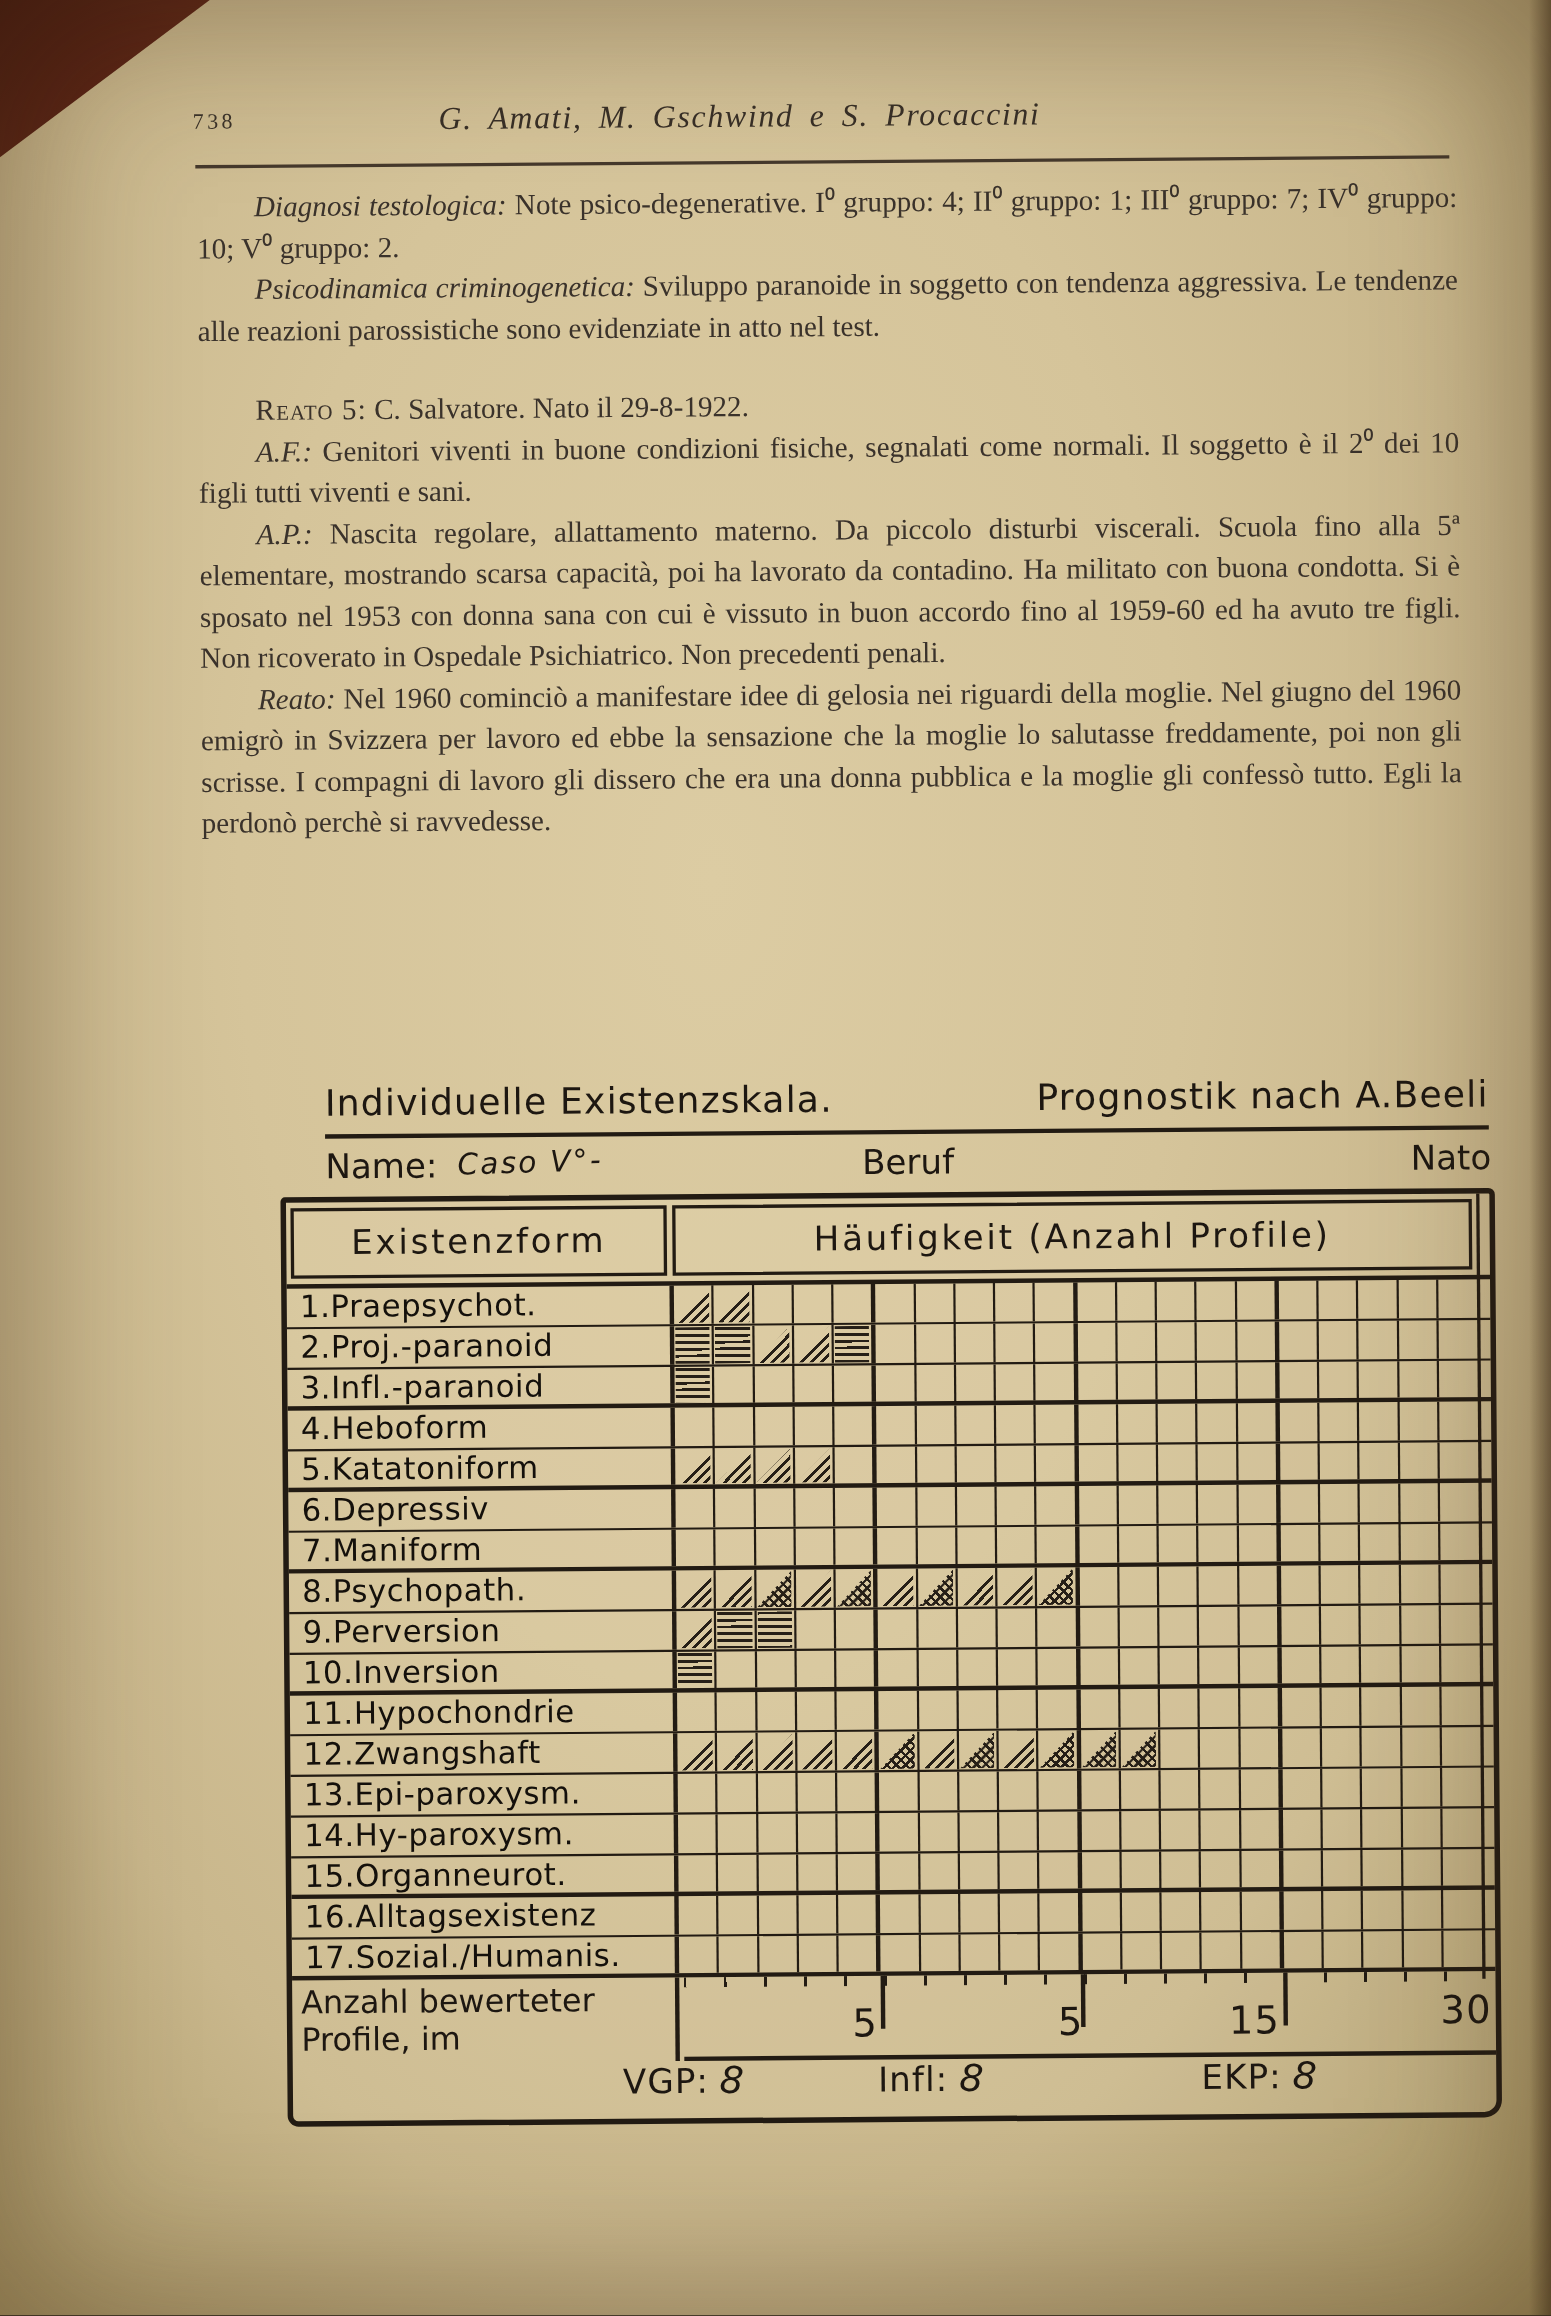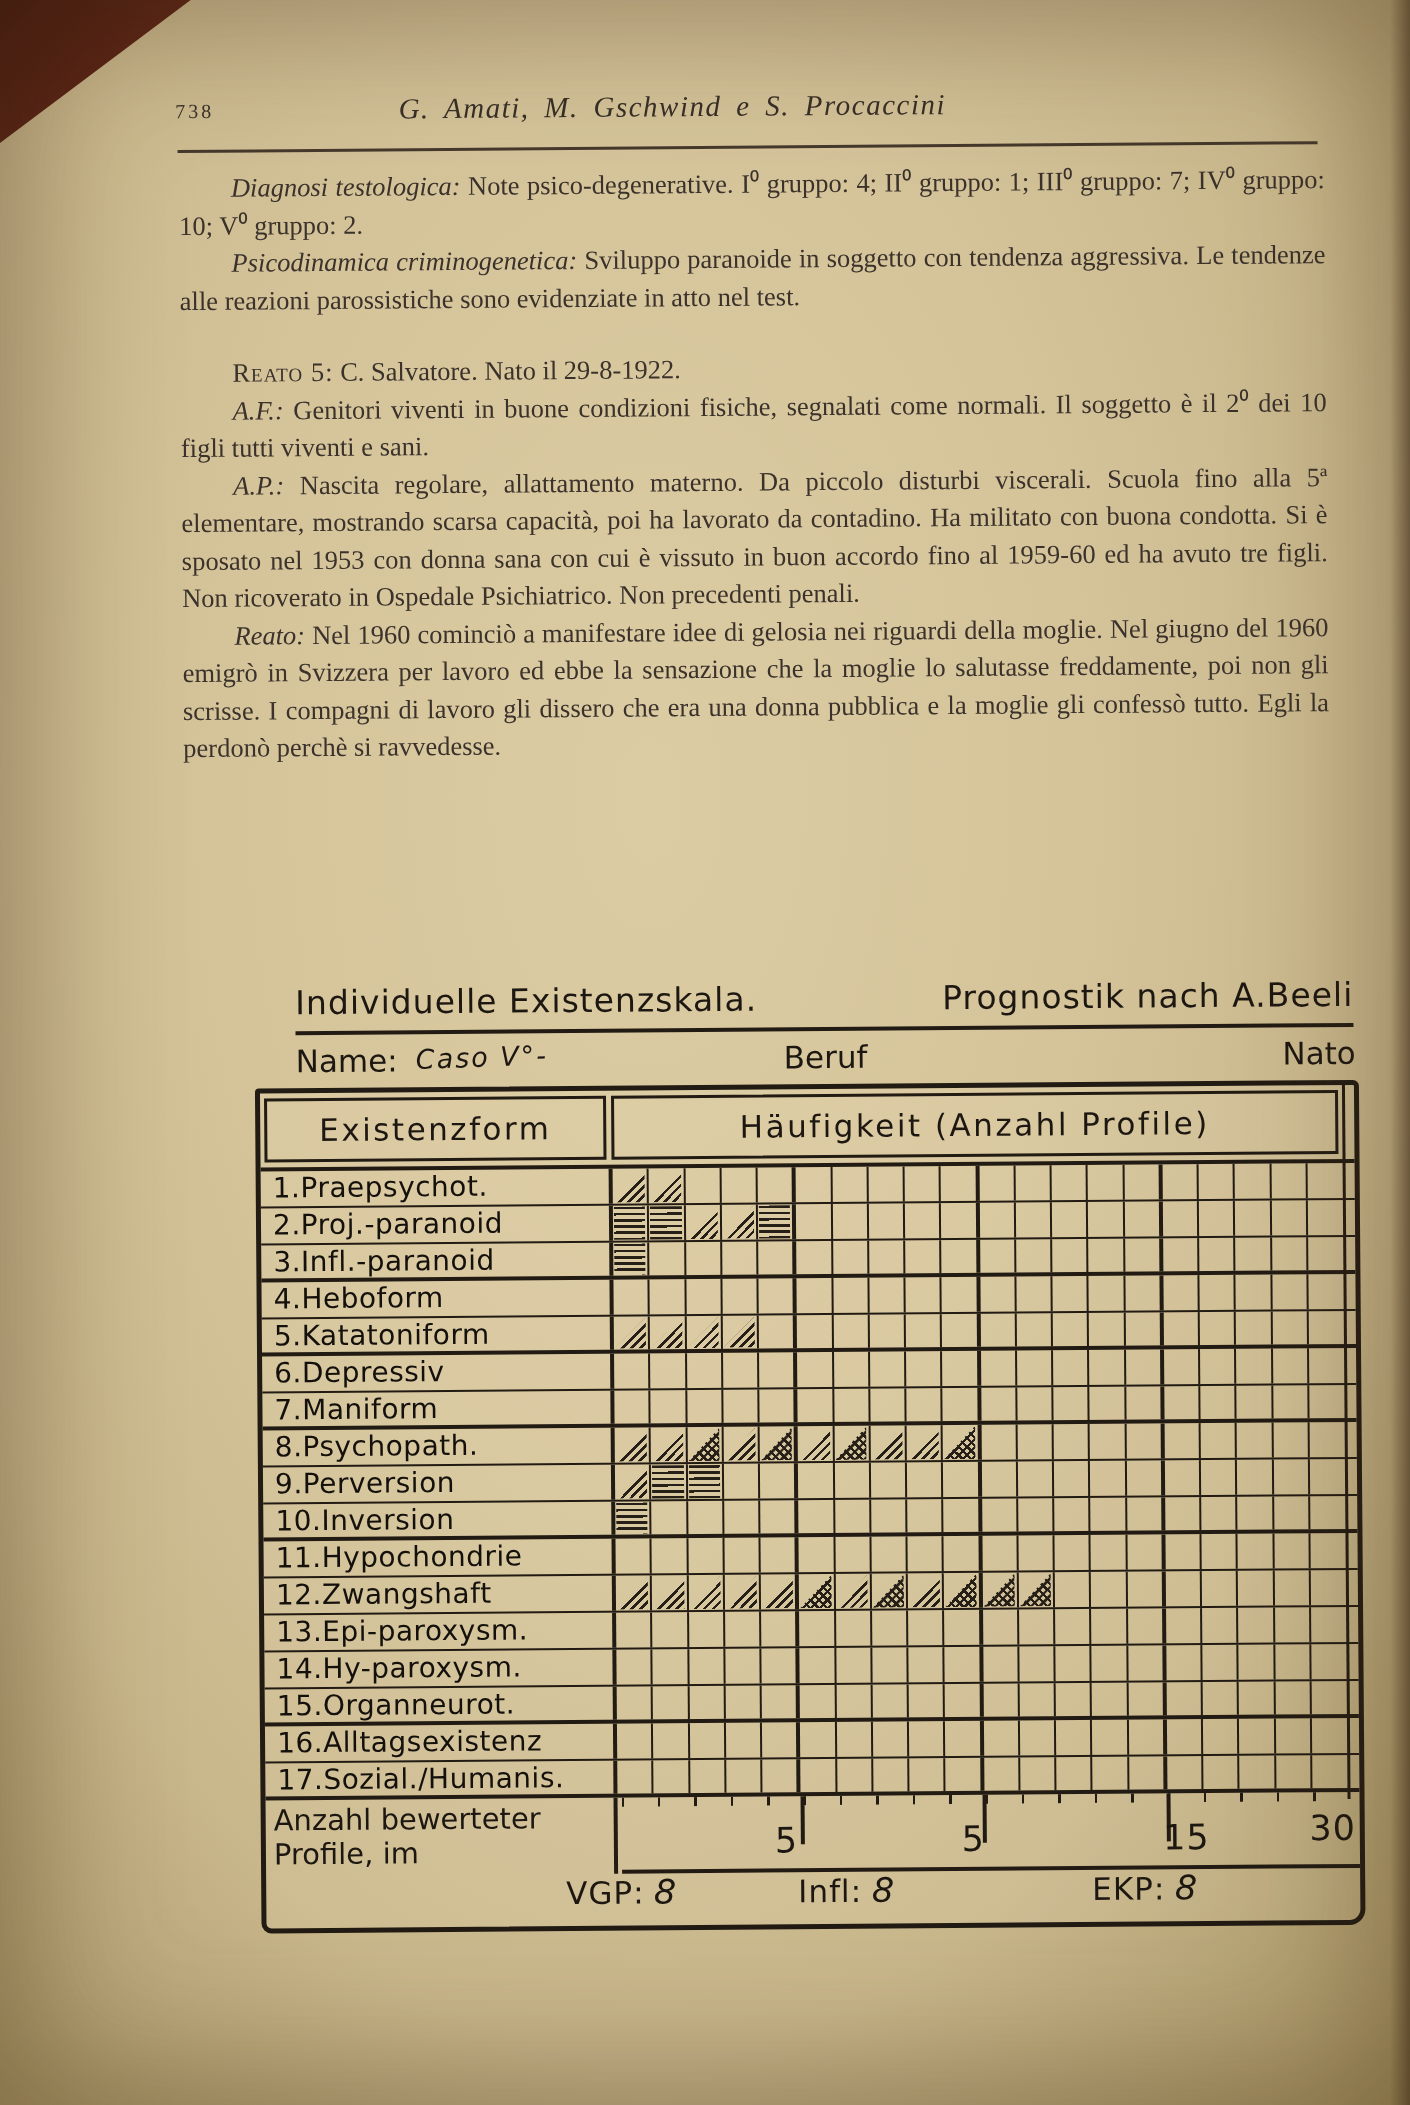--- a/index.html
+++ b/index.html
@@ -80,7 +80,7 @@
   .axnum{position:absolute;top:24px;font-size:35px;letter-spacing:1px;}
   .axnum.n5{left:25%;transform:translateX(-135%);}
   .axnum.n10{left:50%;transform:translateX(-125%);}
-  .axnum.n15{left:75%;transform:translateX(-125%);margin-left:46px;}
+  .axnum.n15{left:75%;transform:translateX(-125%);}
   .axnum.n20{left:100%;transform:translateX(-108%);top:16px;}
   .scores{position:absolute;left:0;right:0;bottom:6px;height:44px;font-size:31px;letter-spacing:1px;}
   .score{position:absolute;top:0;}

